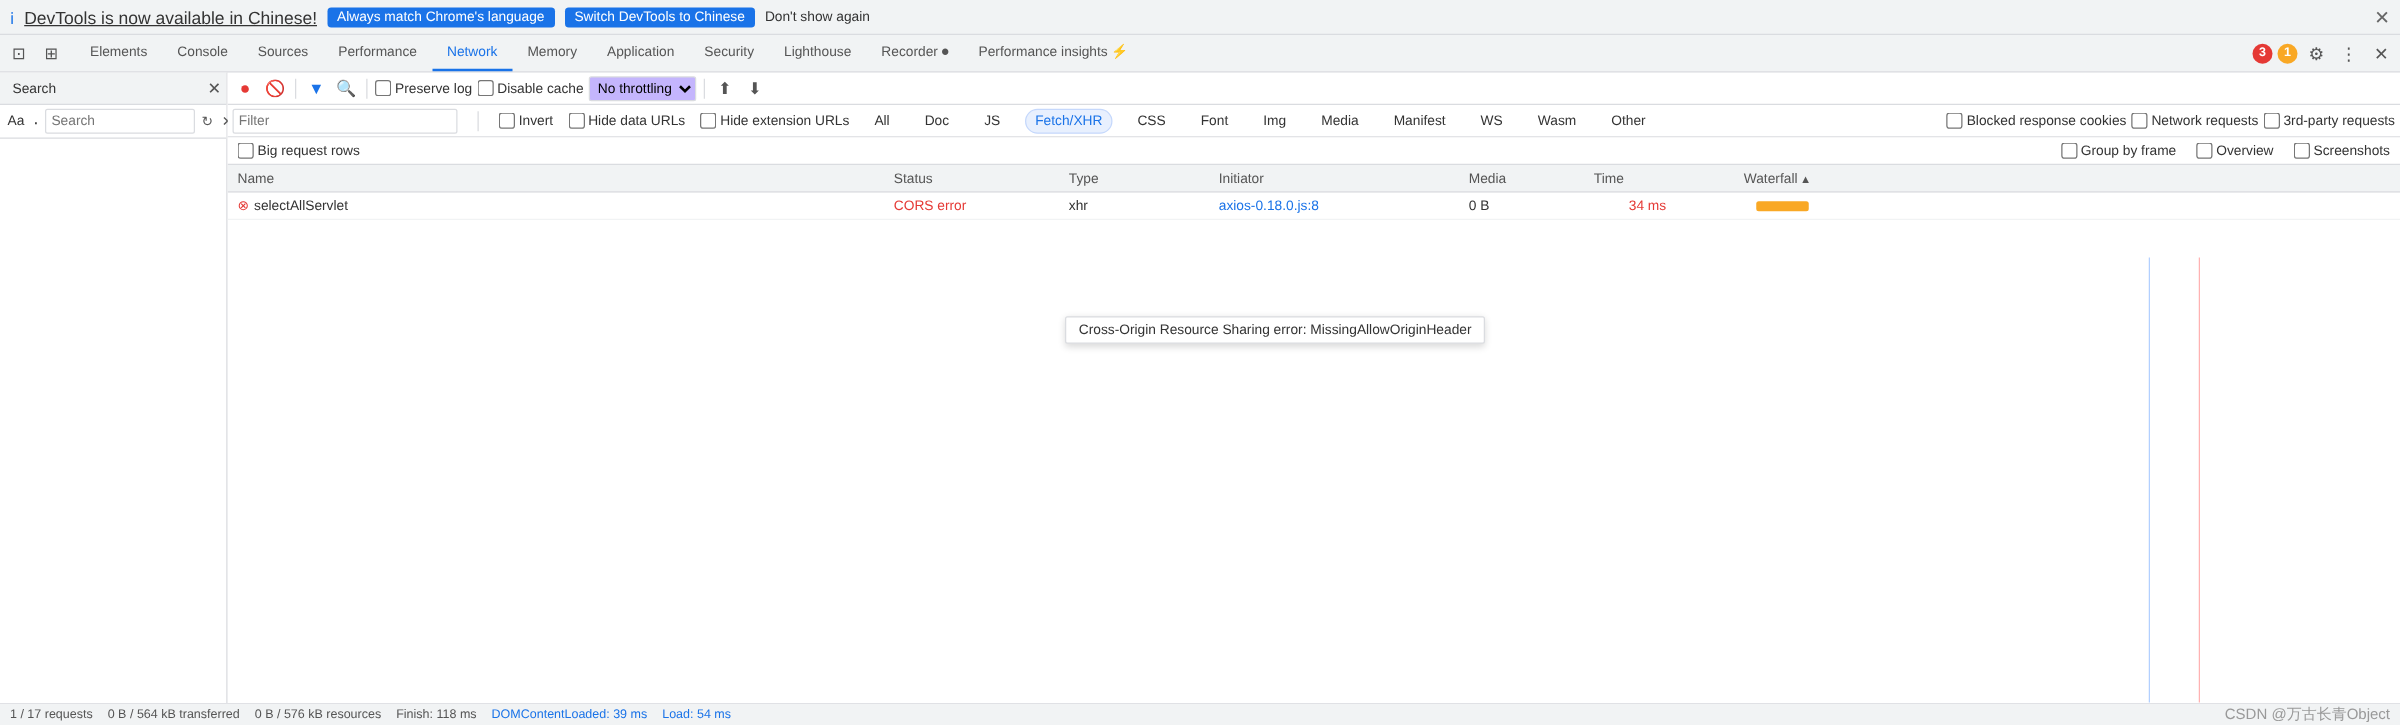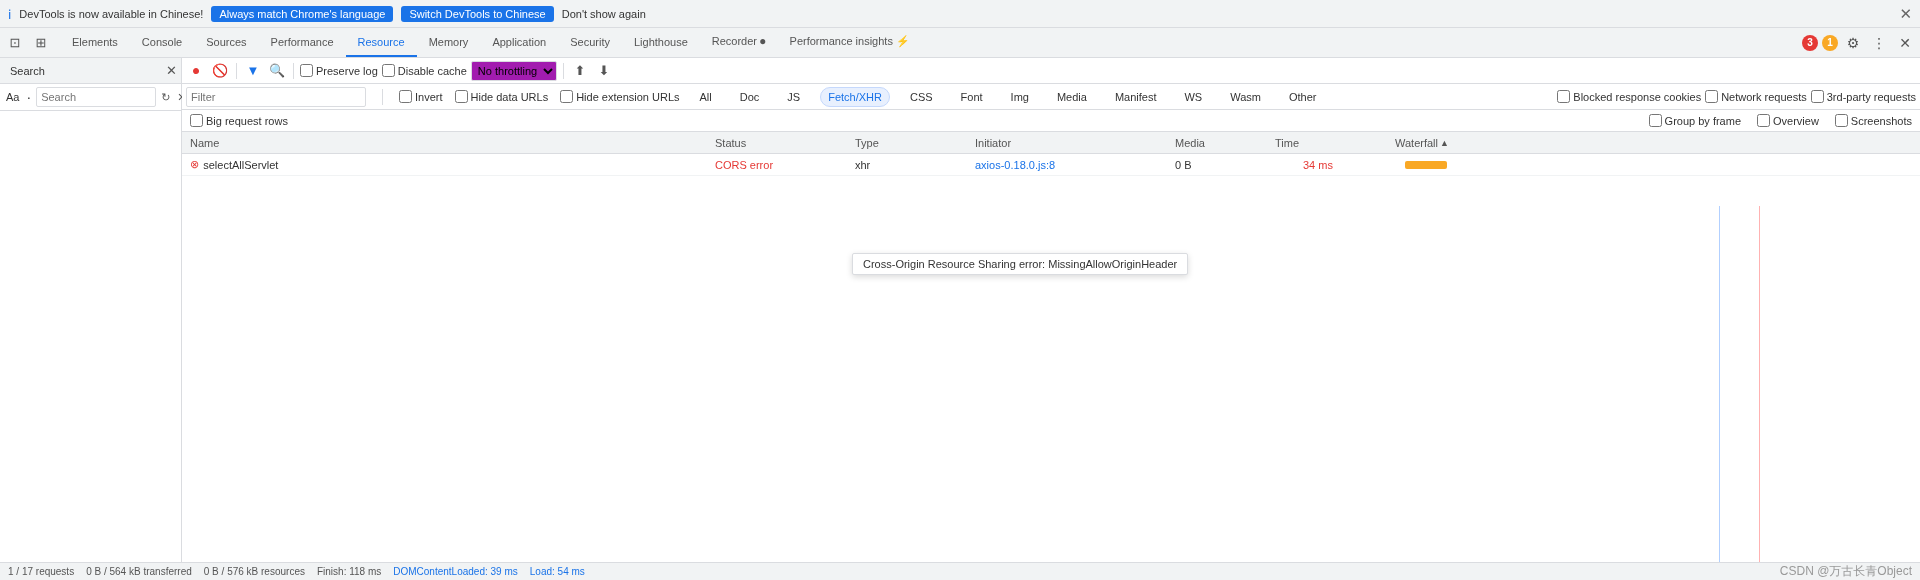--- a/index.html
+++ b/index.html
@@ -16,7 +16,7 @@
       gap: 8px;
     }
     .notif-icon { color: #1a73e8; font-size: 13px; }
-    .notif-text { font-size: 11px; color: #333; }
+    .notif-text { font-size: 14px; color: #333; text-decoration: underline; }
     .notif-btn-blue {
       background: #1a73e8;
       color: #fff;

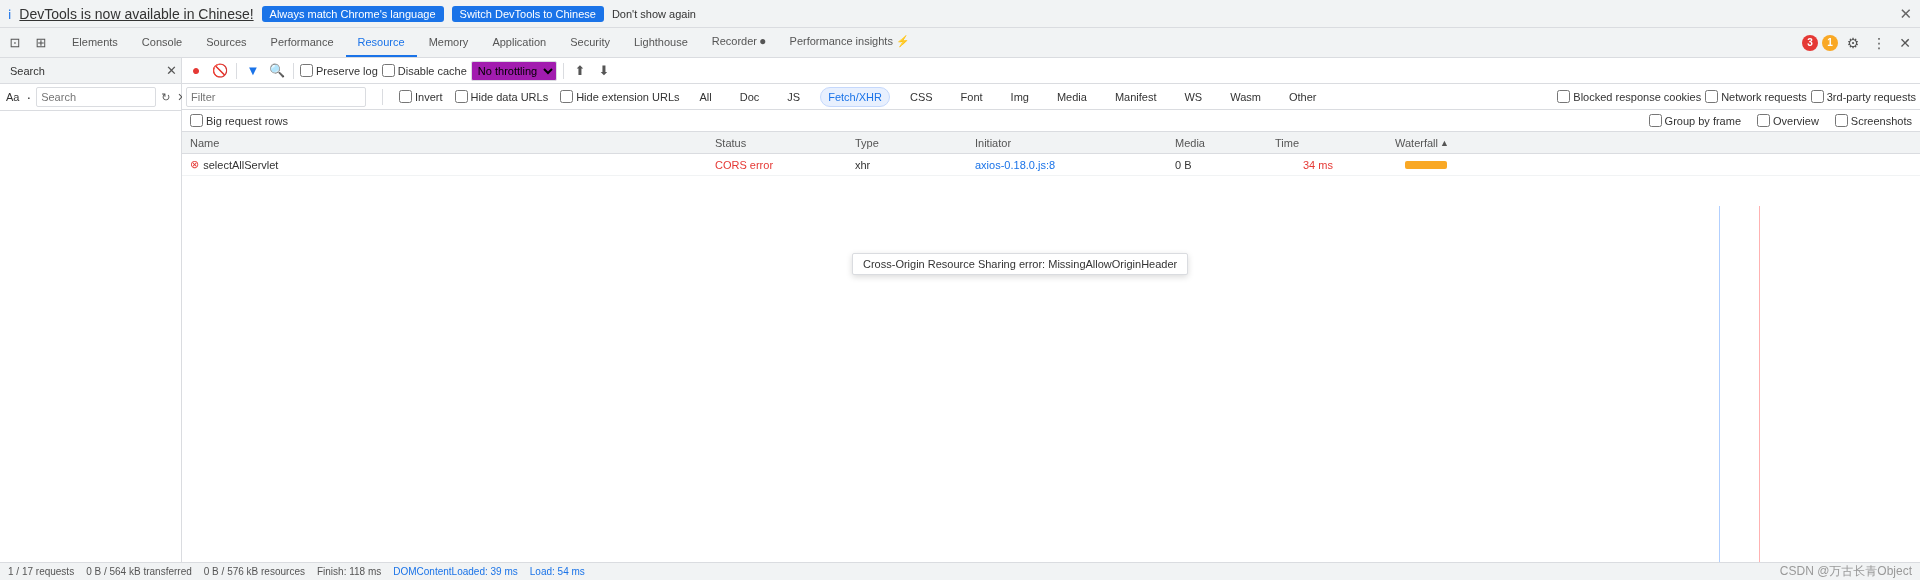--- a/index.html
+++ b/index.html
@@ -268,7 +268,7 @@
     <div class="tab">Console</div>
     <div class="tab">Sources</div>
     <div class="tab">Performance</div>
-    <div class="tab active">Resource</div>
+    <div class="tab active">Network</div>
     <div class="tab">Memory</div>
     <div class="tab">Application</div>
     <div class="tab">Security</div>

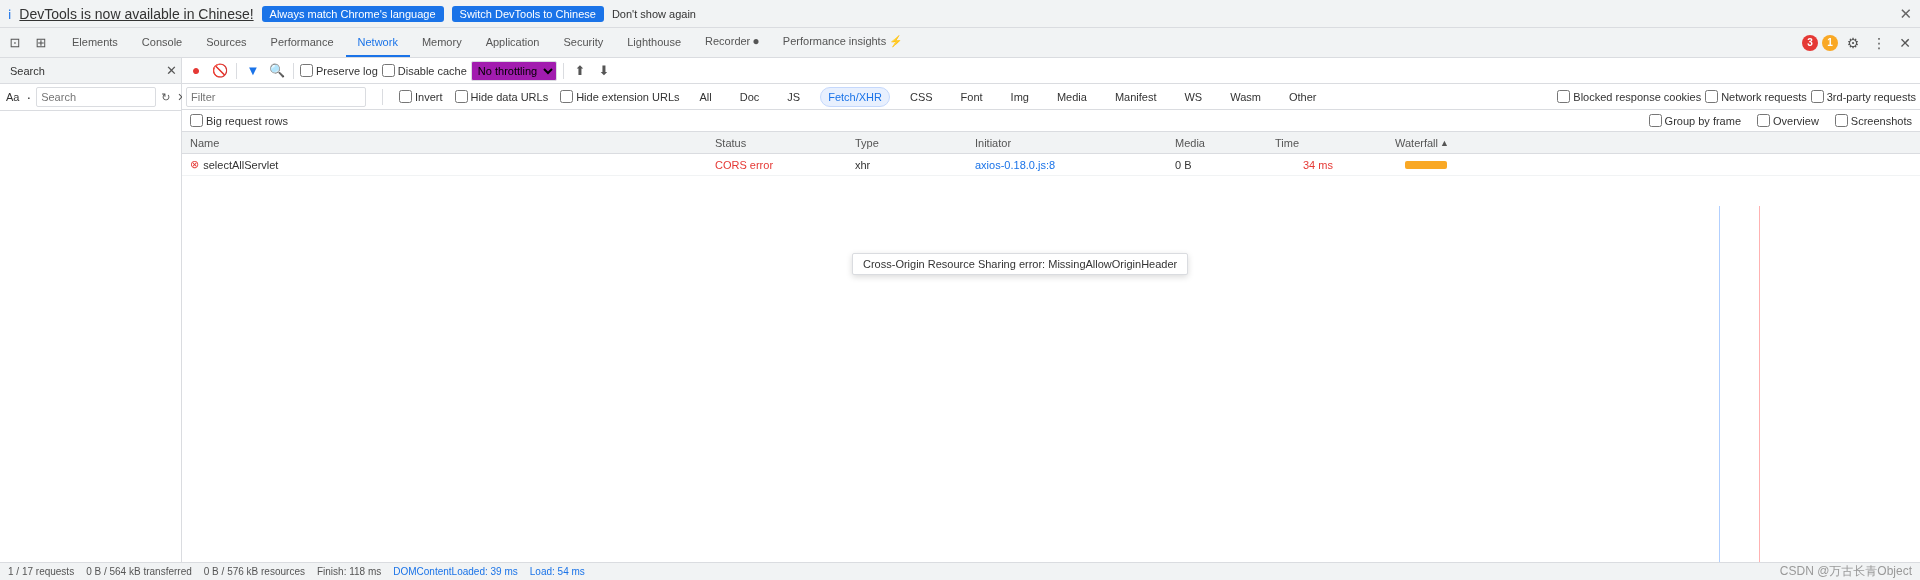--- a/index.html
+++ b/index.html
@@ -110,7 +110,7 @@
 
     .throttle-select {
       height: 20px; border: 1px solid #dadce0; border-radius: 2px; font-size: 11px; padding: 0 2px; outline: none;
-      background: #a21caf; cursor: pointer;
+      background: #c4b5fd; cursor: pointer; text-align: center;
     }
 
     

